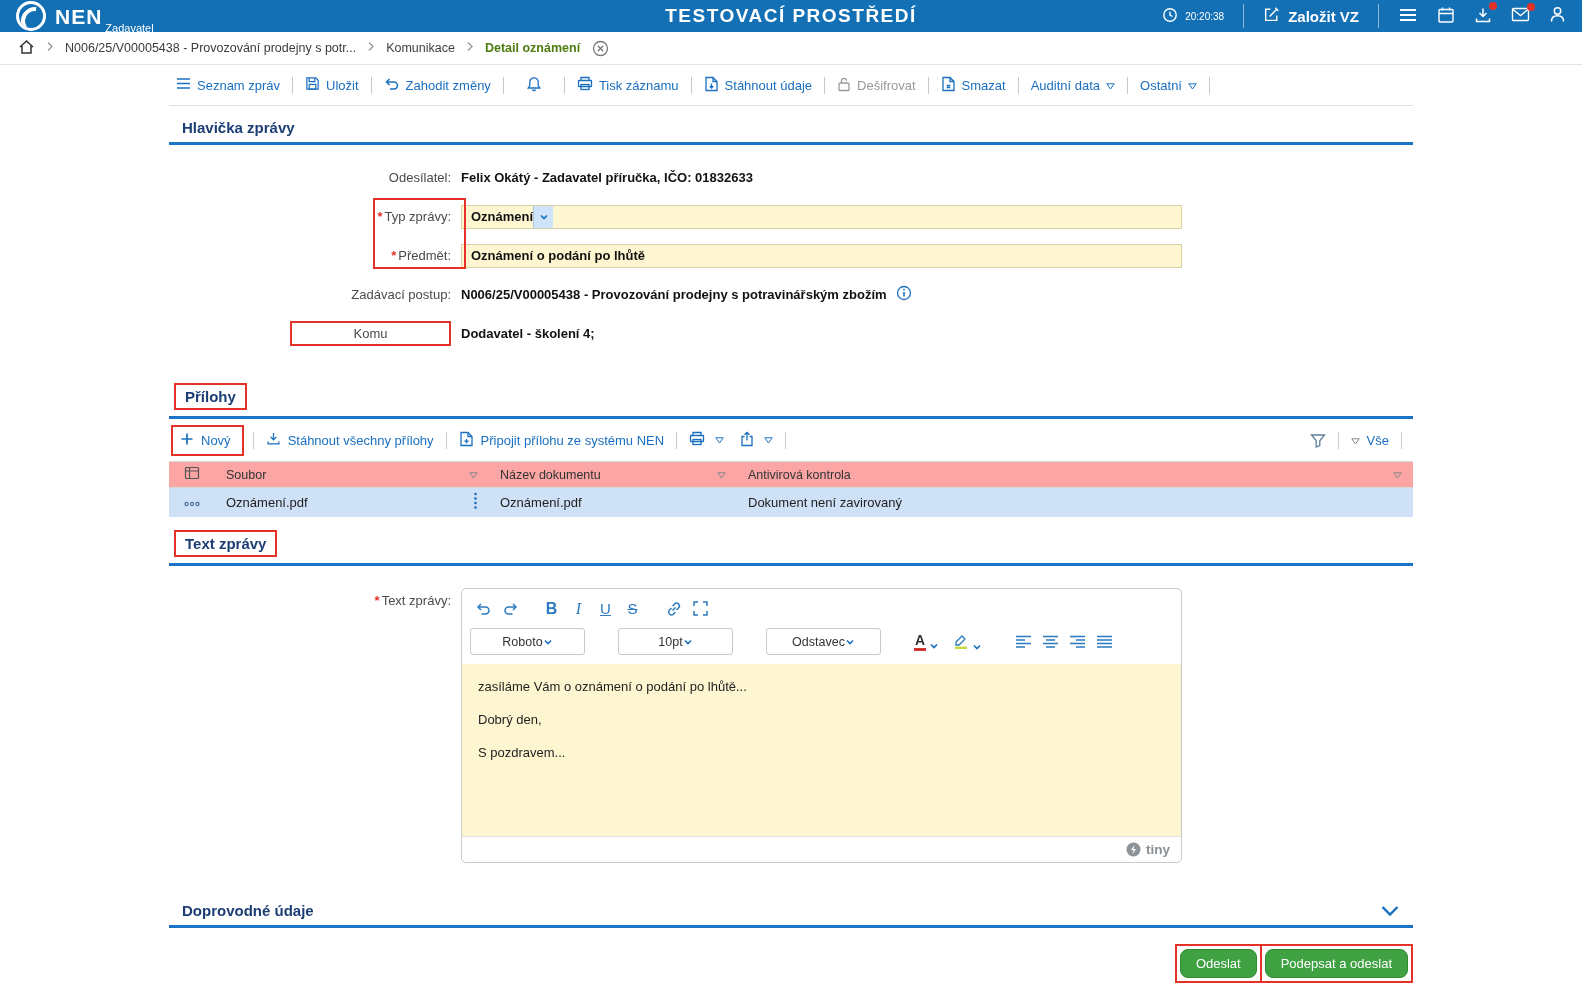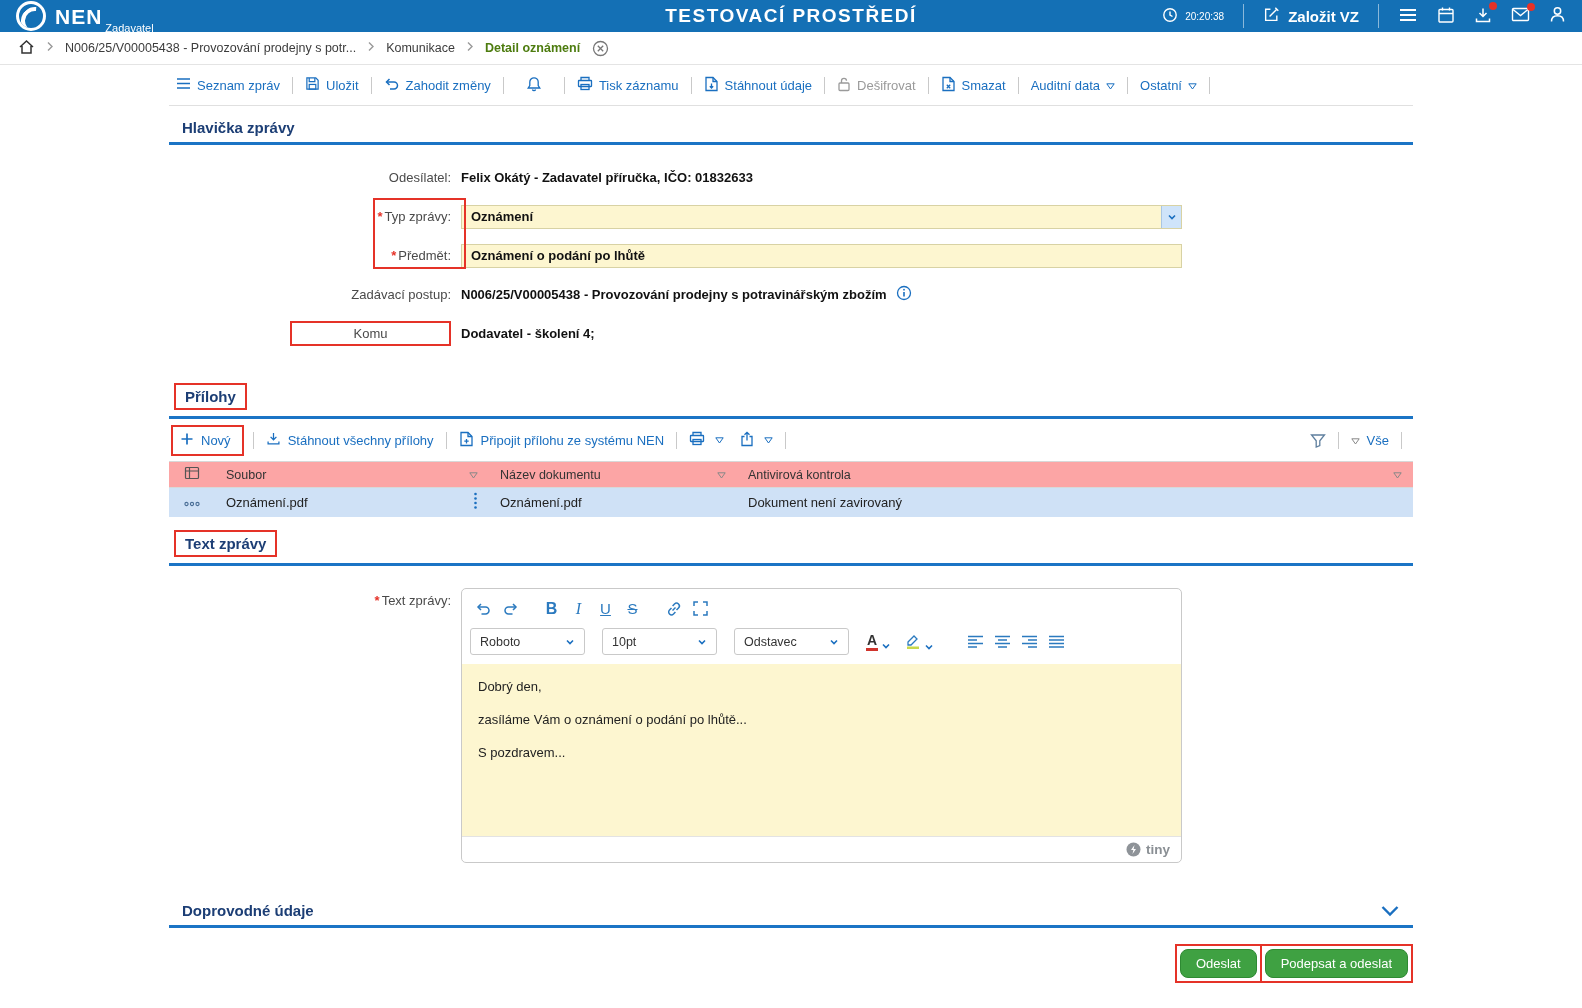--- a/index.html
+++ b/index.html
@@ -51,7 +51,7 @@
   .req { color:#e53228; margin-right:2px; font-weight:bold; }
   .fvalue { font-weight:bold; color:#111; display:flex; align-items:center; gap:9px; }
   .input-like { width:721px; background:#fdf6d0; border:1px solid #d8d2a4; height:24px; display:flex; align-items:center; padding:0 9px; font-weight:bold; color:#111; }
-  .select-like { justify-content:space-between; padding-right:0; cursor:pointer; }
+  .select-like { padding-right:0; cursor:pointer; }
   .dd-btn { width:20px; height:22px; background:#cfe4fa; border-left:1px solid #a9c6e3; display:flex; align-items:center; justify-content:center; color:#1a6fc0; cursor:pointer; }
   .annot-labels { position:absolute; left:204px; top:53px; width:93px; height:71px; border:2px solid #e53228; pointer-events:none; }
   .komu-box { display:inline-block; width:161px; border:2px solid #e53228; padding:3px 0; text-align:center; color:#4a4a4a; }

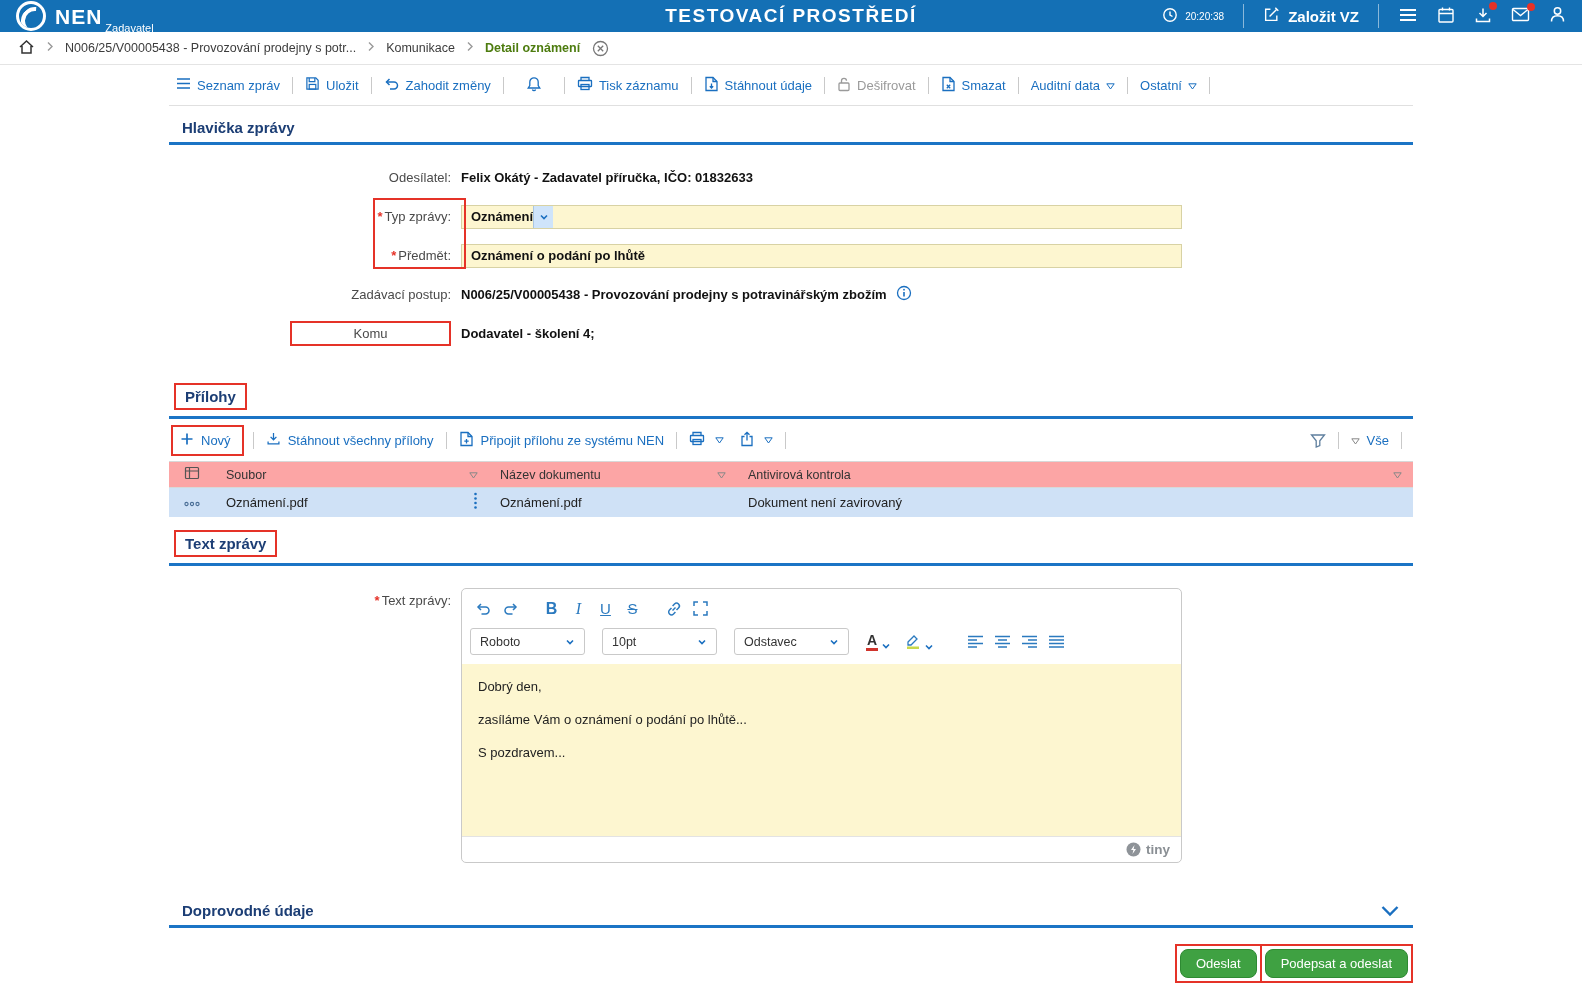--- a/index.html
+++ b/index.html
@@ -82,7 +82,7 @@
   .b-italic { font-style:italic; font-family:"Liberation Serif",serif; font-size:16px; }
   .b-under { text-decoration:underline; font-size:15px; }
   .b-strike { text-decoration:line-through; font-size:15px; }
-  .ed-select { height:27px; border:1px solid #c9c9c9; border-radius:3px; display:flex; align-items:center; justify-content:space-between; padding:0 9px; width:115px; color:#333; font-size:12.5px; cursor:pointer; margin-right:17px; flex:0 0 auto; }
+  .ed-select { height:27px; border:1px solid #c9c9c9; border-radius:3px; display:flex; align-items:center; justify-content:center; padding:0 9px; width:115px; color:#333; font-size:12.5px; cursor:pointer; margin-right:33px; flex:0 0 auto; }
   .ed-select .chev { color:#1a6fc0; display:flex; }
   .fmt-color { display:flex; align-items:flex-end; gap:3px; margin-right:14px; cursor:pointer; }
   .fmt-A { font-weight:bold; font-size:14px; color:#333; border-bottom:3px solid #d0342c; line-height:1.2; padding:0 1px; }

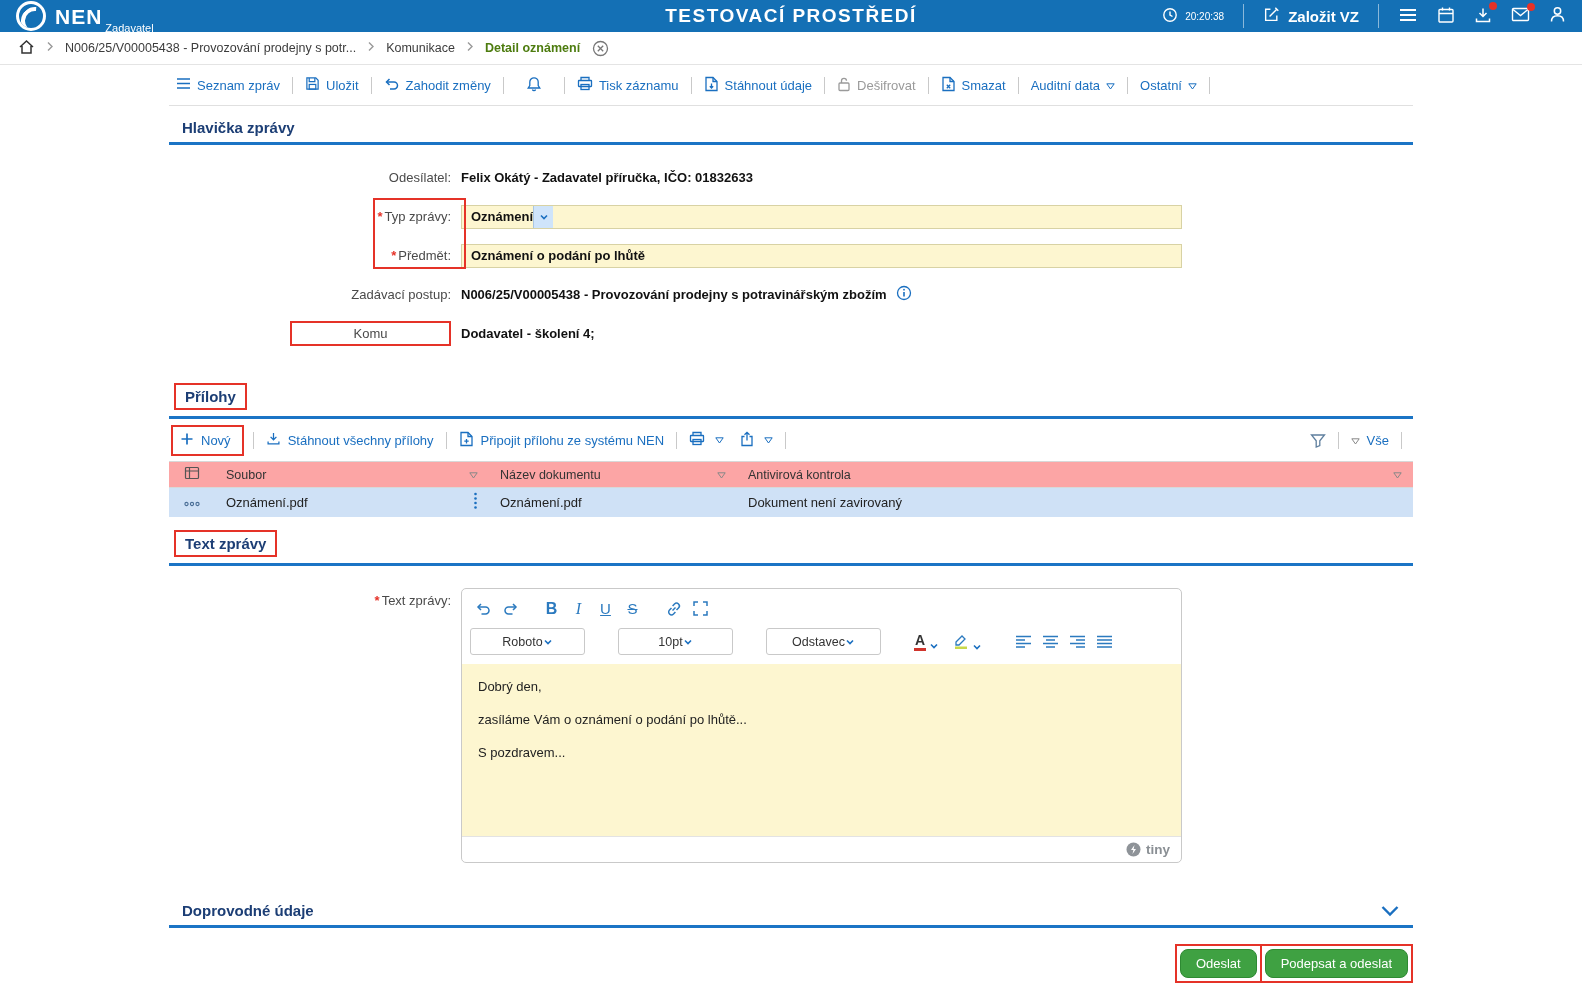--- a/index.html
+++ b/index.html
@@ -555,8 +555,8 @@
         </div>
 
         <div class="ed-content">
+          <p>zasíláme Vám o oznámení o podání po lhůtě...</p>
           <p>Dobrý den,</p>
-          <p>zasíláme Vám o oznámení o podání po lhůtě...</p>
           <p>S pozdravem...</p>
         </div>
 

